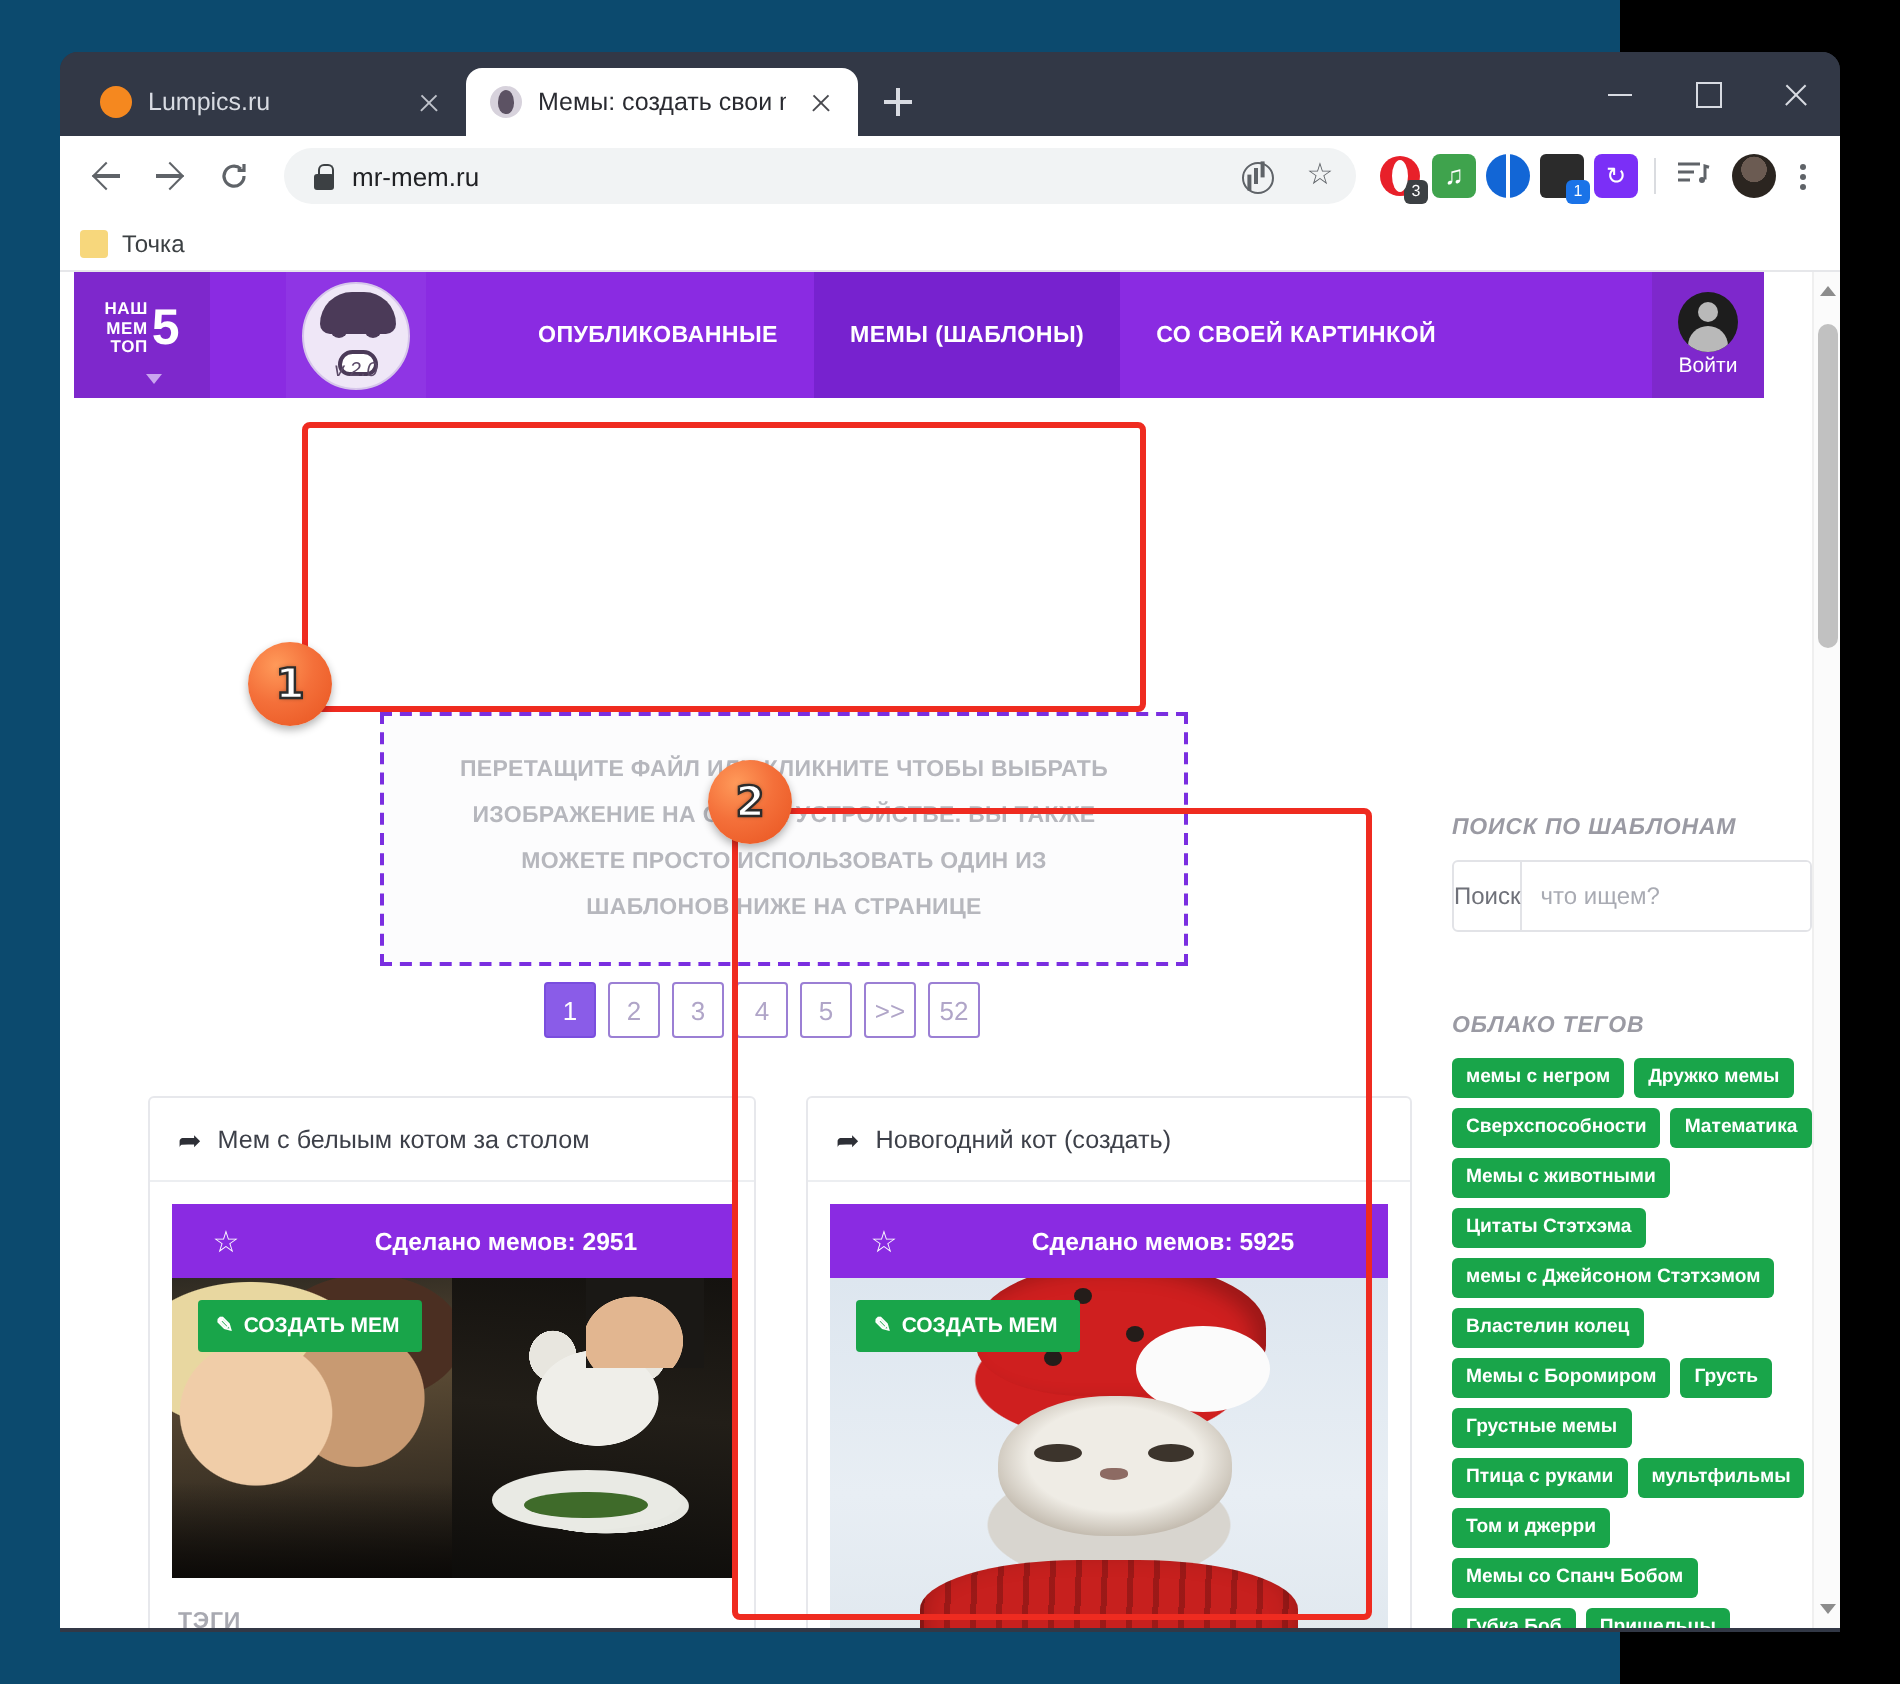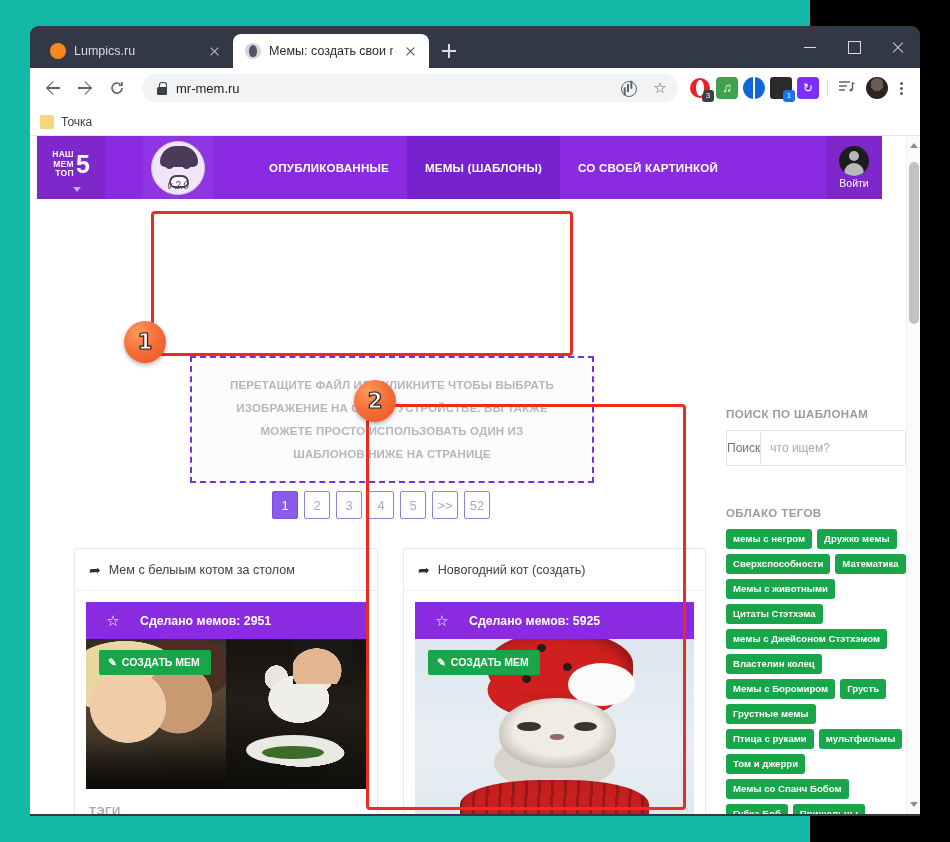--- a/index.html
+++ b/index.html
@@ -12,7 +12,7 @@
   #root {
     position: relative;
     width: 810px; height: 842px;
-    background: #14b8a6;
+    background: #0c4a6e;
   }
 
   

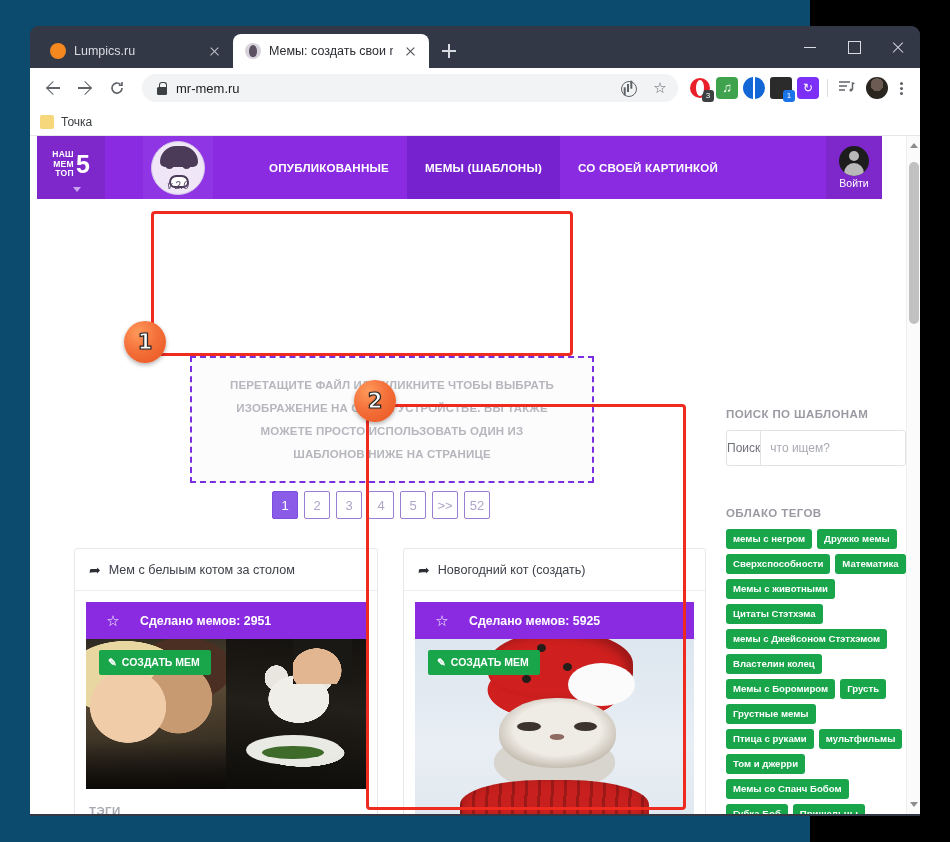--- a/index.html
+++ b/index.html
@@ -377,7 +377,7 @@
   .rightcol { position: absolute; left: 696px; top: 272px; width: 180px; }
   .rc-title {
     font-size: 11.5px; font-weight: bold; color: #9a9aa3;
-    letter-spacing: .4px; margin-bottom: 10px;
+    letter-spacing: .4px; margin-bottom: 10px; font-style: italic;
   }
   .searchbox {
     display: flex; height: 36px;

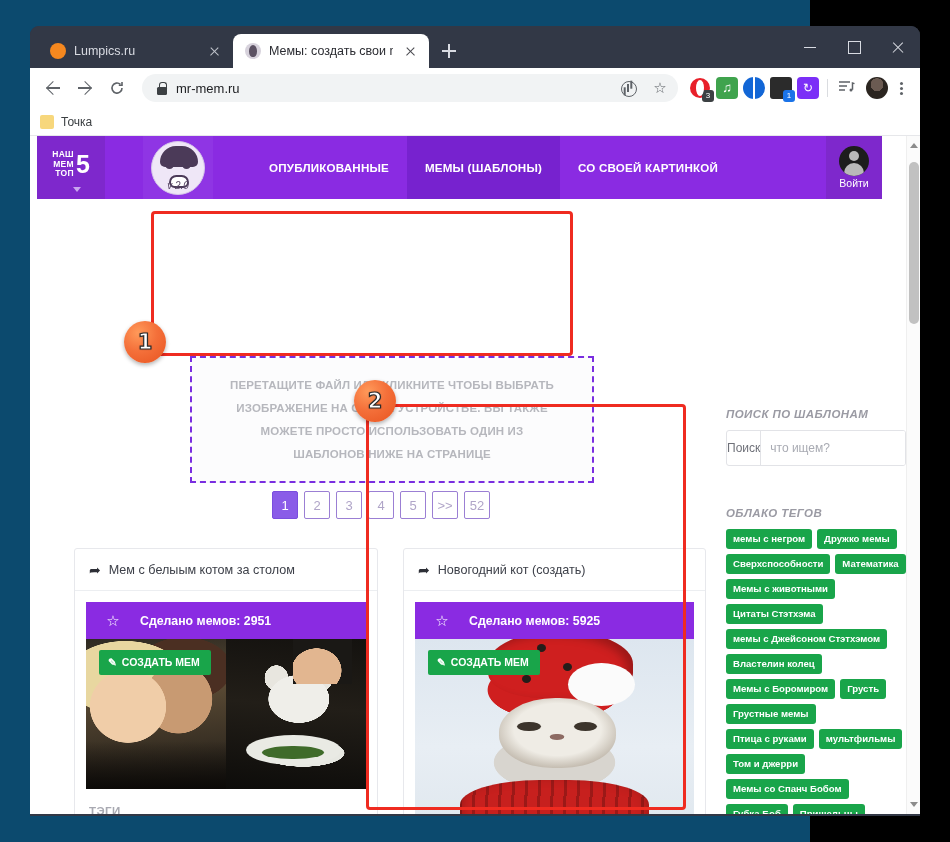--- a/index.html
+++ b/index.html
@@ -438,7 +438,7 @@
   }
   .card-bar .fav { width: 54px; text-align: center; font-size: 15px; color: #fff; }
   .card-bar .count {
-    flex: 1 1 auto; text-align: left;
+    flex: 1 1 auto; text-align: center;
     font-size: 12.3px; font-weight: bold; color: #fff;
   }
   .card-img { margin: 0 11px; position: relative; overflow: hidden; }

